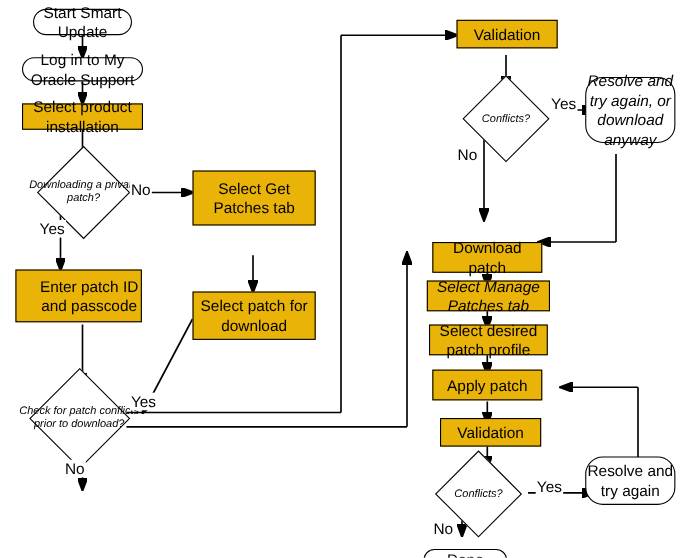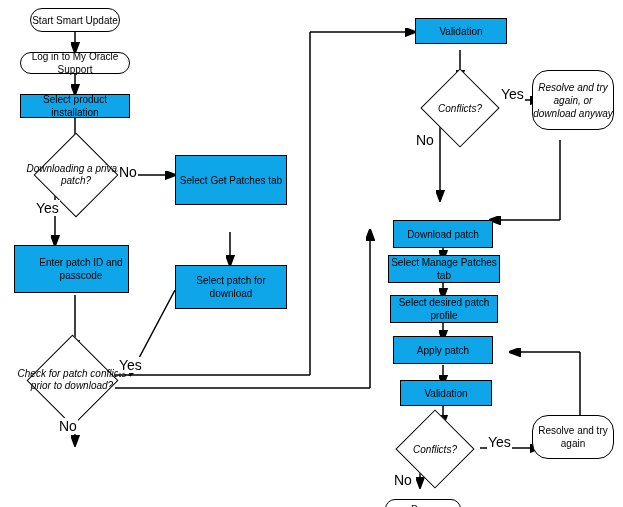--- a/index.html
+++ b/index.html
@@ -24,7 +24,7 @@
       align-items: center;
       justify-content: center;
       text-align: center;
-      font-size: 10px;
+      font-size: 14px;
       line-height: 1.3;
     }
     .rounded-rect {

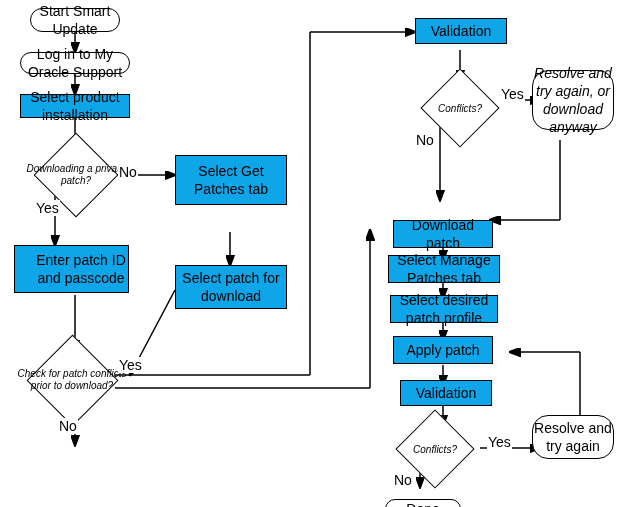--- a/index.html
+++ b/index.html
@@ -34,7 +34,7 @@
     }
     .rect {
       border: 1.5px solid #000;
-      background: #0ea5e9;
+      background: #eab308;
       align-items: center;
     }
     .diamond {

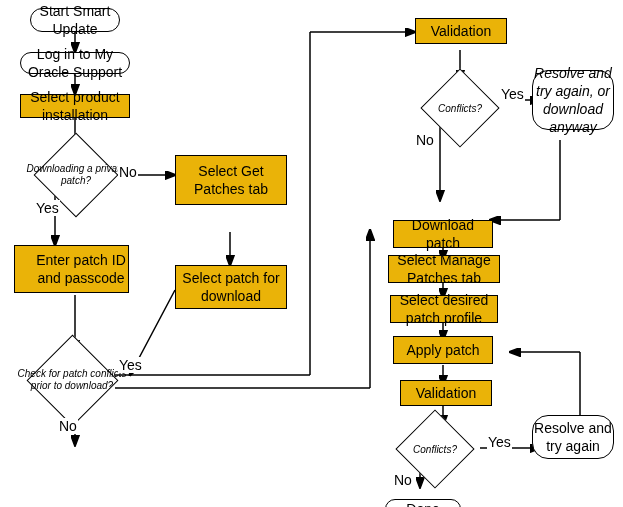--- a/index.html
+++ b/index.html
@@ -205,7 +205,7 @@
     <span>Download patch</span>
   </div>
 
-  <div class="shape rect" style="left:388px;top:255px;width:112px;height:28px;">
+  <div class="shape rect" style="left:388px;top:255px;width:112px;height:28px;font-style:italic;">
     <span>Select Manage Patches tab</span>
   </div>
 

